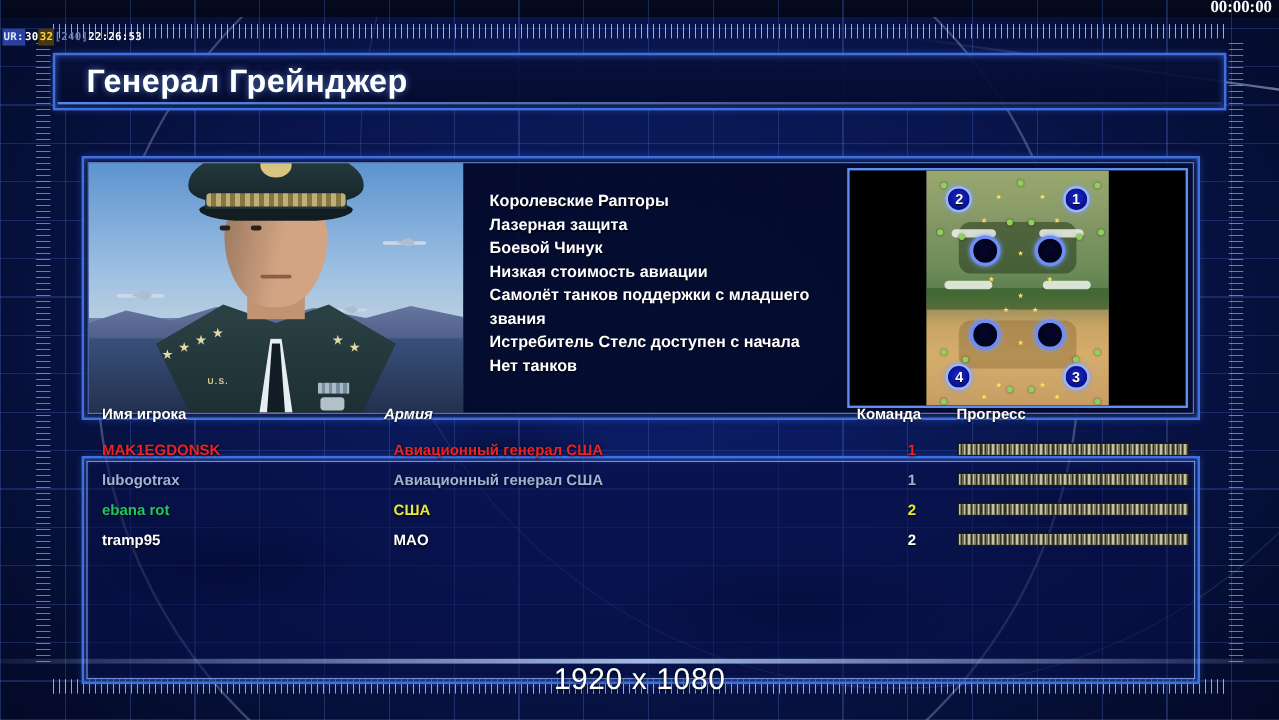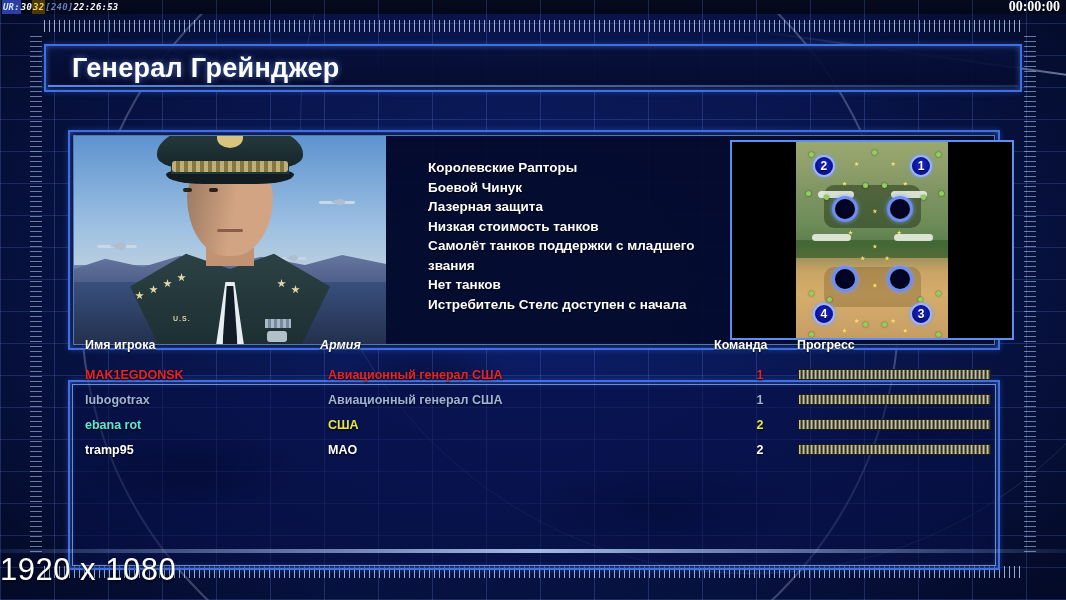--- a/index.html
+++ b/index.html
@@ -35,7 +35,7 @@
     font-size:9px; font-weight:bold; letter-spacing:.2px;
     white-space:nowrap;
   }
-  .tb-seg { display:inline-block;font-style:italic; }
+  .tb-seg { display:inline-block; }
   .tb-ur { color:#d9e7ff; background:#2b3fa0; padding:0 1px; }
   .tb-n1 { color:#ffffff; }
   .tb-n2 { color:#ffd24a; background:#4a3a08; padding:0 1px; }

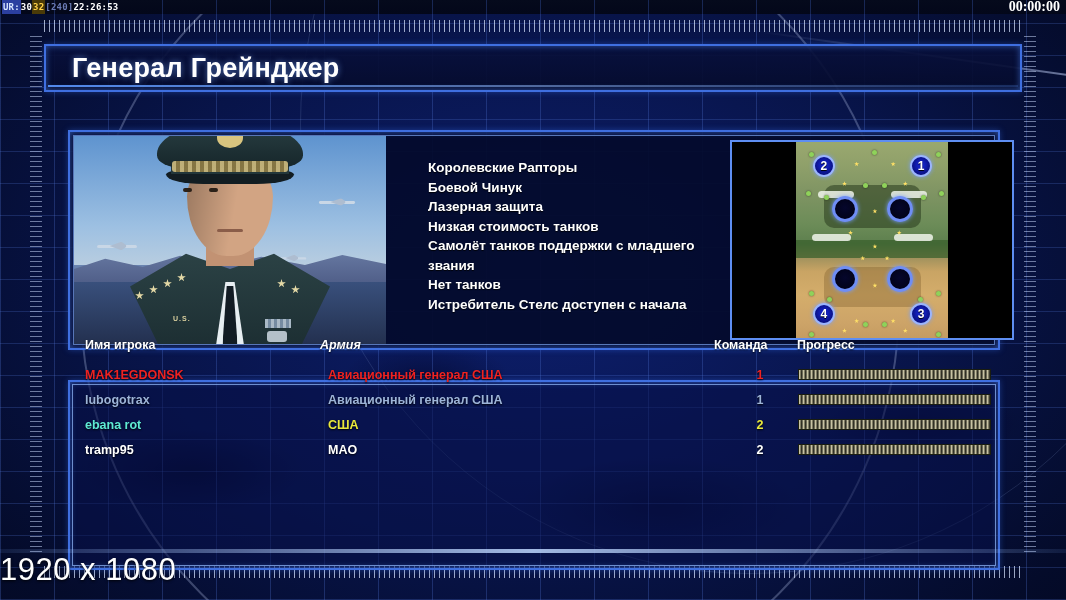--- a/index.html
+++ b/index.html
@@ -37,7 +37,7 @@
   }
   .tb-seg { display:inline-block; }
   .tb-ur { color:#d9e7ff; background:#2b3fa0; padding:0 1px; }
-  .tb-n1 { color:#ffffff; }
+  .tb-n1 { color:#ffffff;margin-top:24px; }
   .tb-n2 { color:#ffd24a; background:#4a3a08; padding:0 1px; }
   .tb-br { color:#6a7bb5; }
   .tb-time { color:#ffffff; }

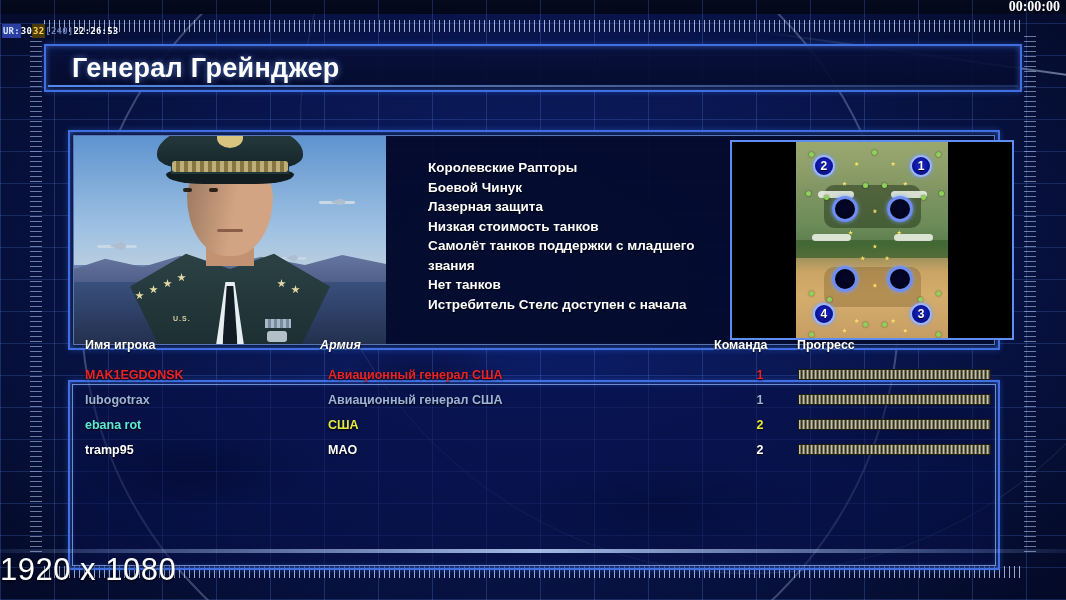--- a/index.html
+++ b/index.html
@@ -143,7 +143,6 @@
     border:1px solid rgba(130,175,255,.65);
     display:flex;
     background:rgba(4,10,42,.6);
-    gap:20px;
   }
 
   

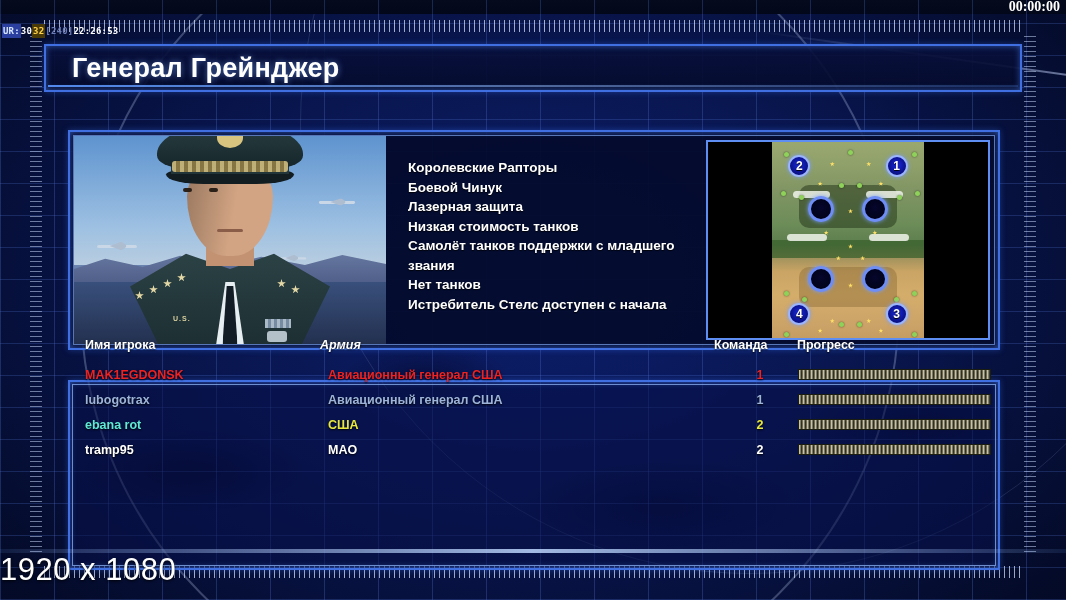--- a/index.html
+++ b/index.html
@@ -433,8 +433,8 @@
 
       <div class="desc" id="bonus-list">
           <div class="desc-line">Королевские Рапторы</div>
+          <div class="desc-line">Лазерная защита</div>
           <div class="desc-line">Боевой Чинук</div>
-          <div class="desc-line">Лазерная защита</div>
           <div class="desc-line">Низкая стоимость танков</div>
           <div class="desc-line">Самолёт танков поддержки с младшего</div>
           <div class="desc-line"> звания</div>

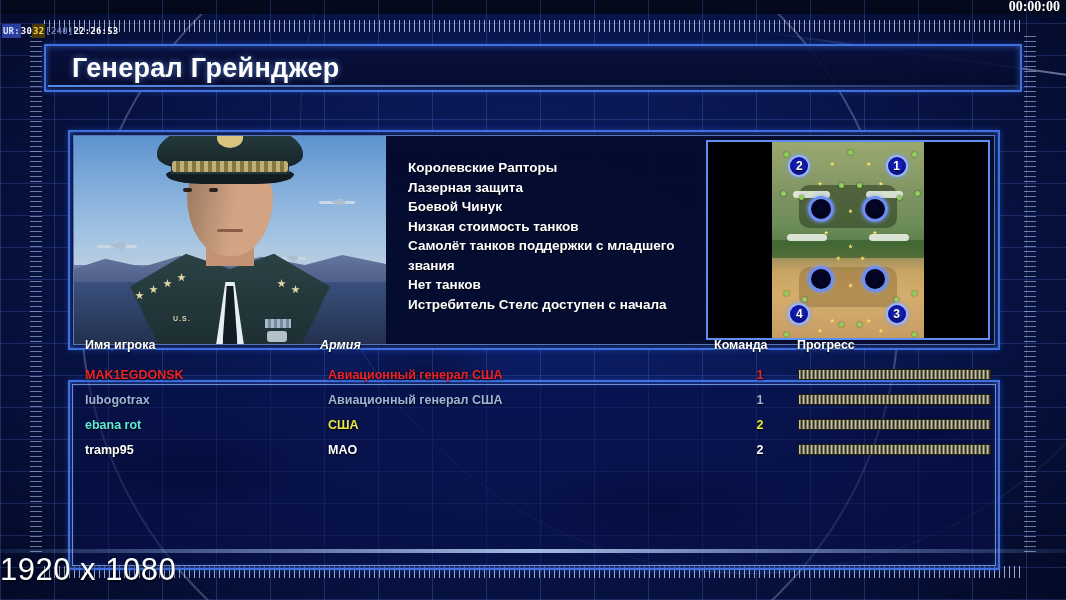--- a/index.html
+++ b/index.html
@@ -435,7 +435,7 @@
           <div class="desc-line">Королевские Рапторы</div>
           <div class="desc-line">Лазерная защита</div>
           <div class="desc-line">Боевой Чинук</div>
-          <div class="desc-line">Низкая стоимость танков</div>
+          <div class="desc-line">Низкая стоимость авиации</div>
           <div class="desc-line">Самолёт танков поддержки с младшего</div>
           <div class="desc-line"> звания</div>
           <div class="desc-line">Нет танков</div>

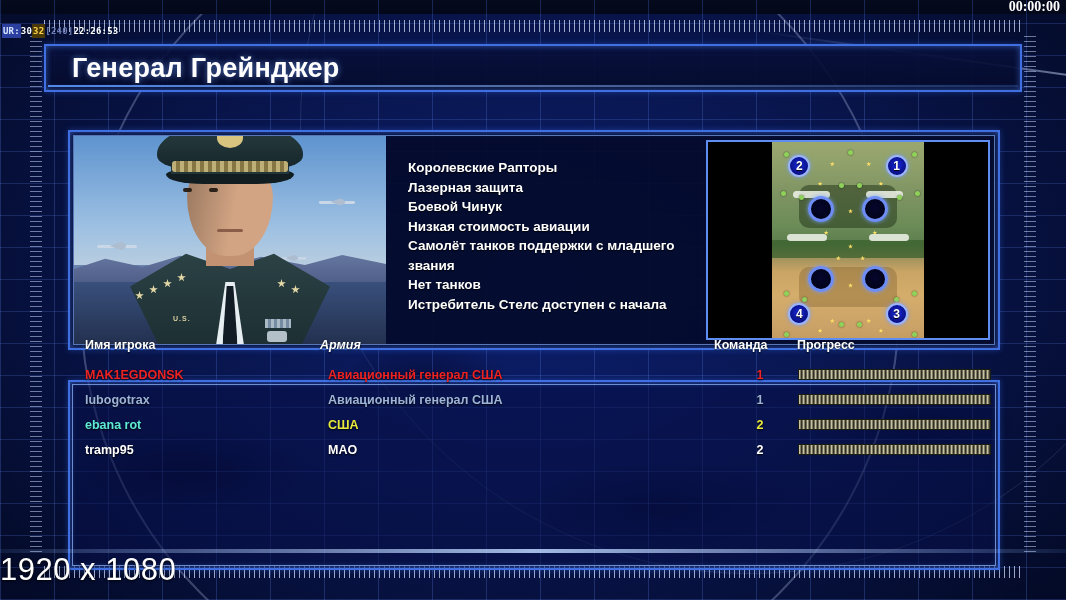--- a/index.html
+++ b/index.html
@@ -438,8 +438,8 @@
           <div class="desc-line">Низкая стоимость авиации</div>
           <div class="desc-line">Самолёт танков поддержки с младшего</div>
           <div class="desc-line"> звания</div>
+          <div class="desc-line">Истребитель Стелс доступен с начала</div>
           <div class="desc-line">Нет танков</div>
-          <div class="desc-line">Истребитель Стелс доступен с начала</div>
         </div>
 
       <div class="map-wrap">

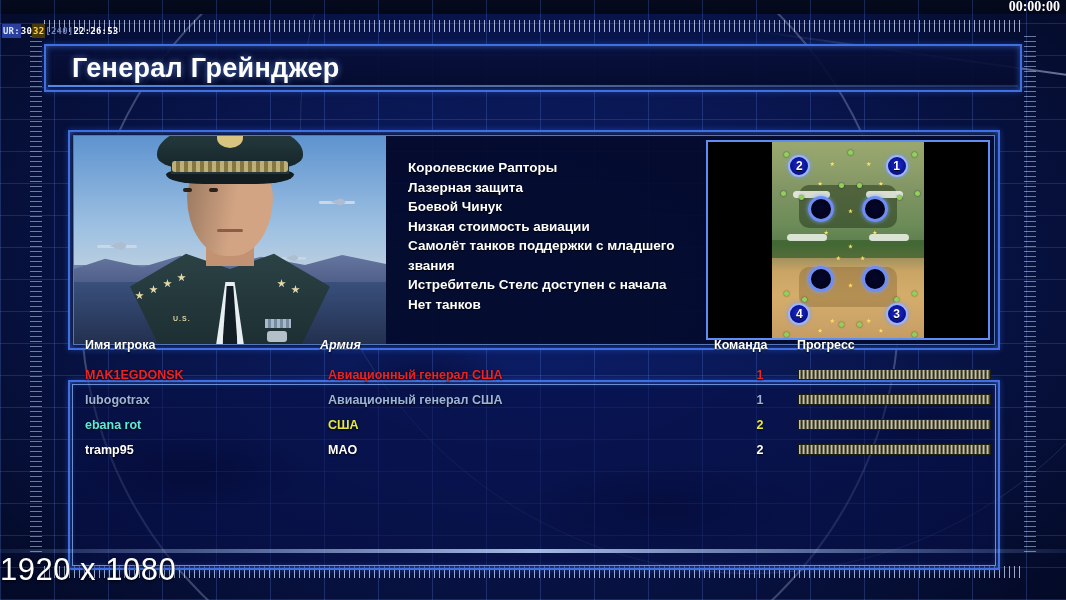--- a/index.html
+++ b/index.html
@@ -526,7 +526,7 @@
         </div>
       </div>
       <div class="prow">
-        <div class="cell c-name" style="color: #5eead4;">ebana rot</div>
+        <div class="cell c-name" style="color: #22c55e;">ebana rot</div>
         <div class="cell c-army" style="color: rgb(232, 232, 60);">США</div>
         <div class="cell c-team" style="color: rgb(232, 232, 60);">2</div>
         <div class="pbar">

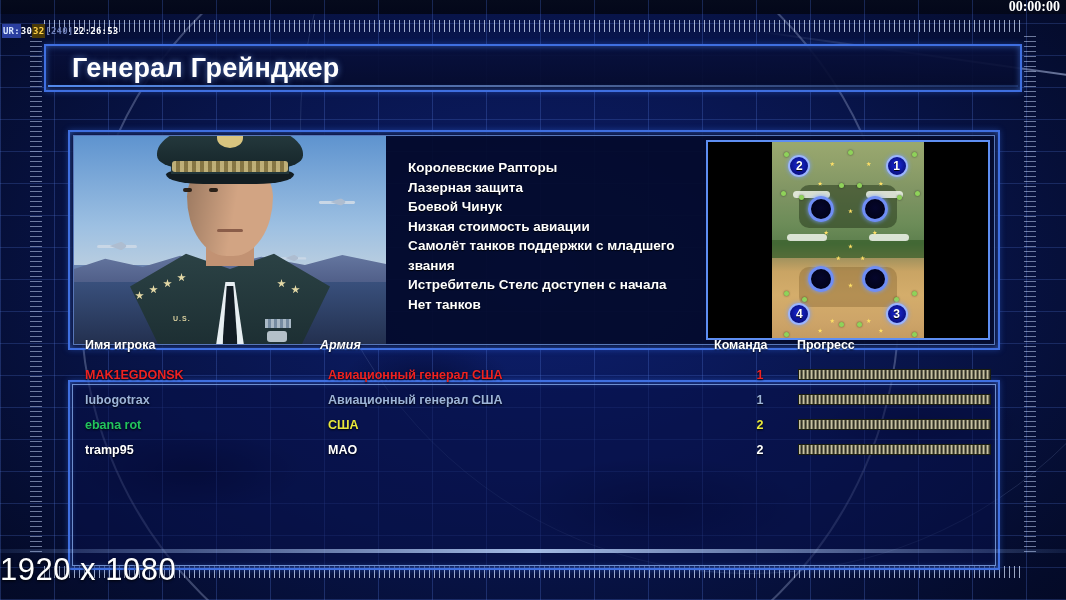--- a/index.html
+++ b/index.html
@@ -343,7 +343,7 @@
   
   #res-label {
     position:absolute; left:0; right:0; top:552px;
-    text-align:left; font-size:31px; font-weight:normal;
+    text-align:center; font-size:25px; font-weight:normal;
     color:#ffffff; text-shadow:0 1px 3px rgba(0,0,0,.9);
     z-index:30; letter-spacing:.5px;
   }

